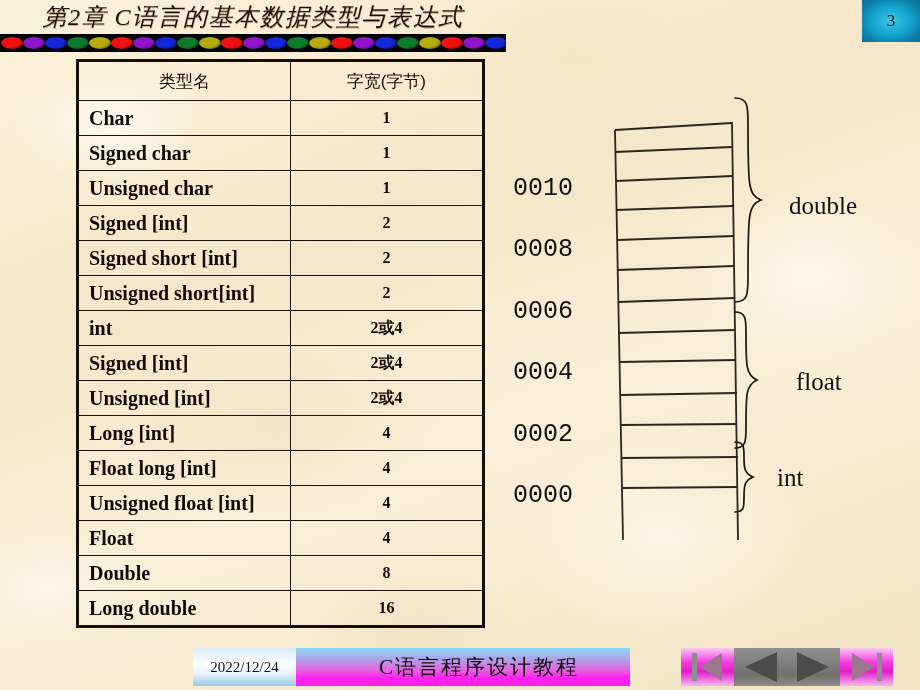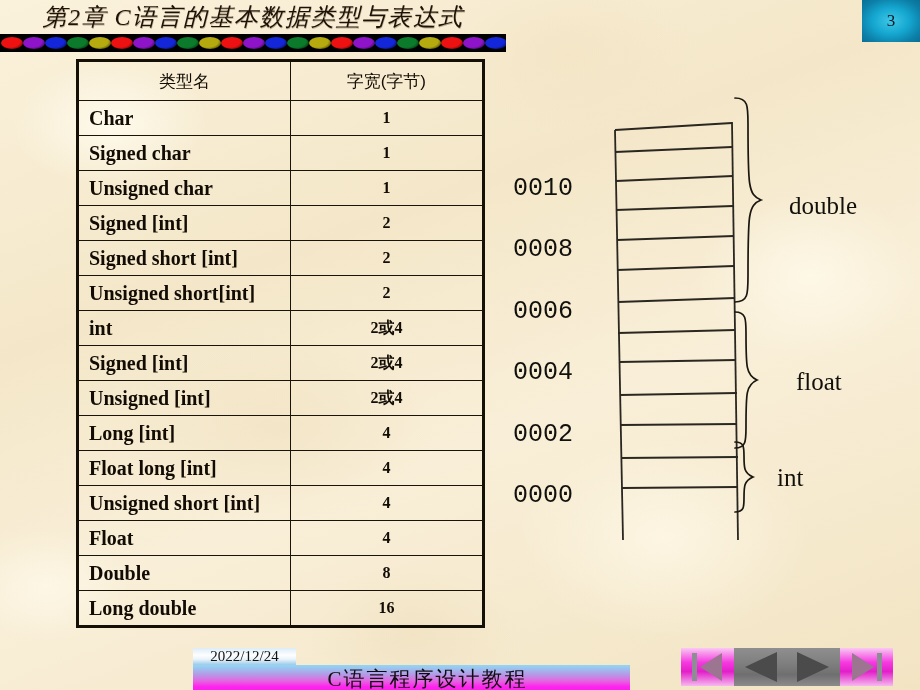--- a/index.html
+++ b/index.html
@@ -314,7 +314,7 @@
           <td class="width">4</td>
         </tr>
         <tr>
-          <td class="name">Unsigned short [int]</td>
+          <td class="name">Unsigned float [int]</td>
           <td class="width">4</td>
         </tr>
         <tr>

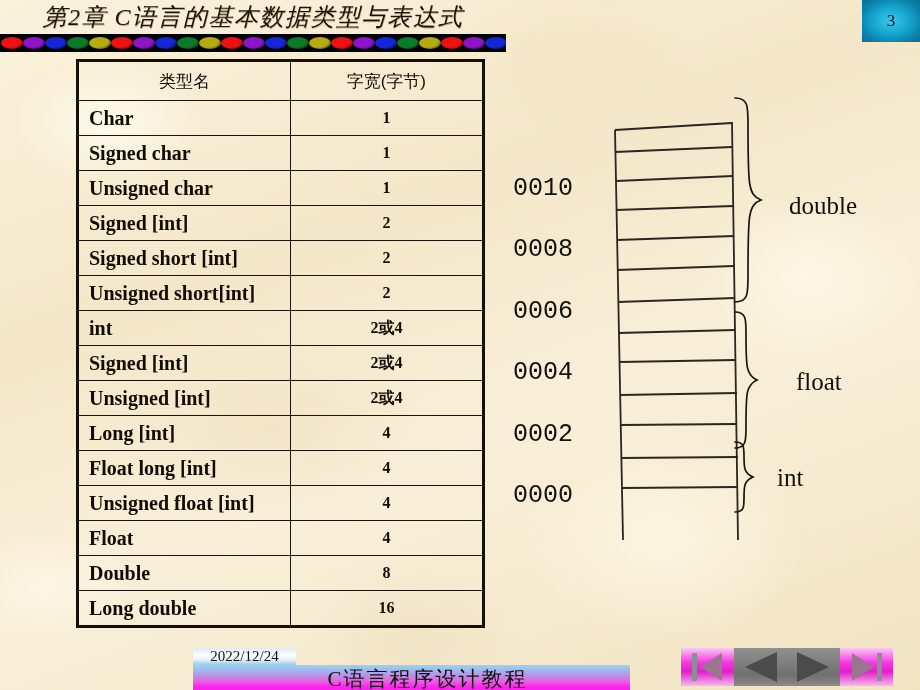--- a/index.html
+++ b/index.html
@@ -168,7 +168,6 @@
     width: 437px;
     height: 38px;
     display: flex;
-    flex-direction: column;
   }
   #footer-date {
     width: 103px;

